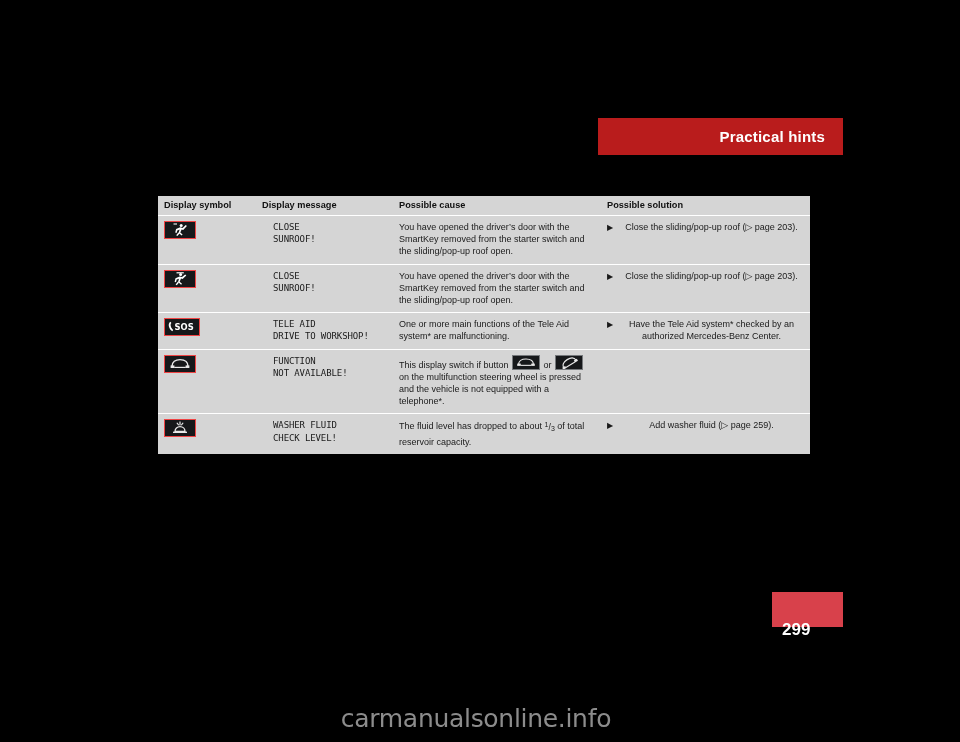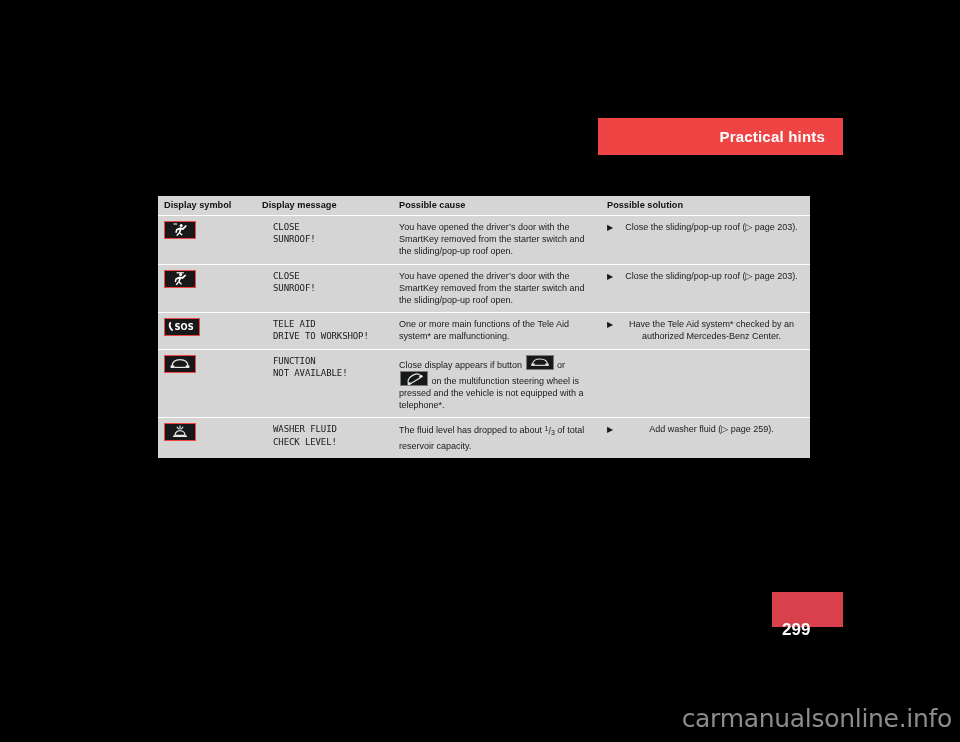--- a/index.html
+++ b/index.html
@@ -22,7 +22,7 @@
     top: 118px;
     width: 245px;
     height: 37px;
-    background: #ef4444;
+    background: #b91c1c;
     display: flex;
     align-items: center;
     justify-content: flex-end;

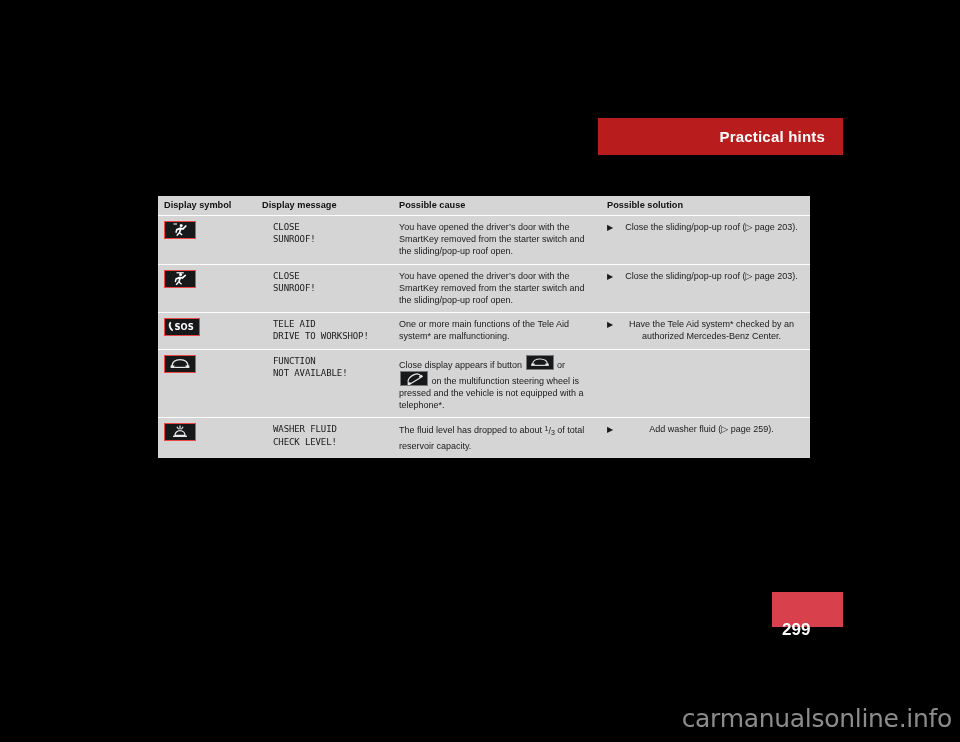--- a/index.html
+++ b/index.html
@@ -276,7 +276,7 @@
         <span class="msg-line">NOT AVAILABLE!</span>
       </td>
       <td class="cause-cell">
-        <span>Close display appears if button</span>
+        <span>This display switch if button</span>
         <span class="inline-badge">
           <svg width="26" height="13" viewBox="0 0 26 13">
             <g fill="none" stroke="#e8e8e8" stroke-width="1.2">

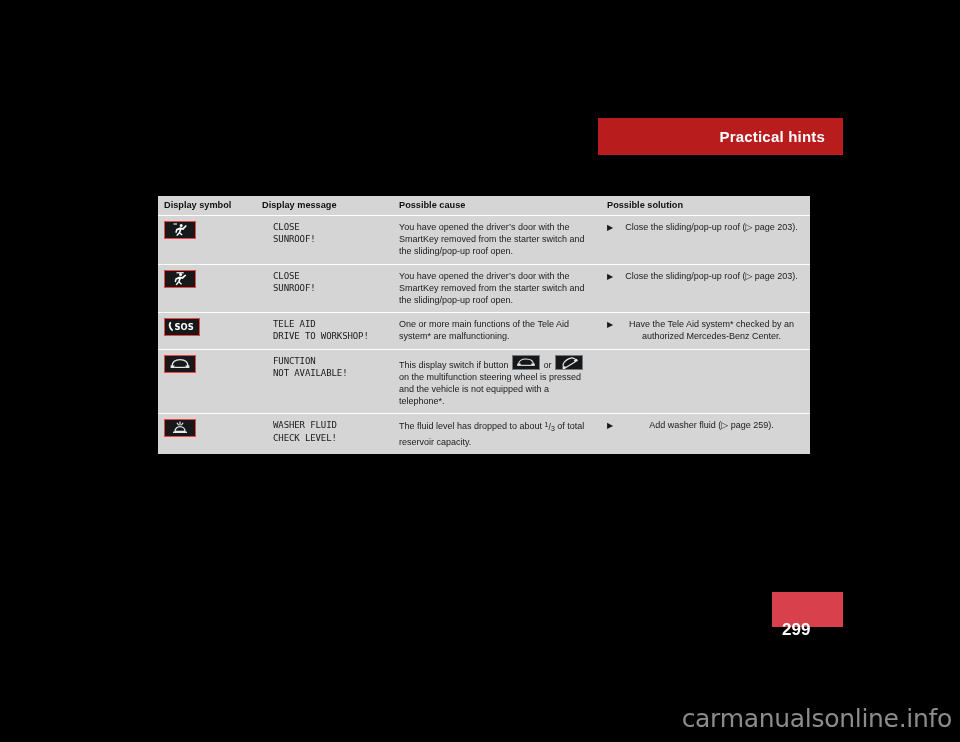--- a/index.html
+++ b/index.html
@@ -62,7 +62,7 @@
     left: 0;
     top: 704px;
     width: 952px;
-    text-align: right;
+    text-align: center;
     color: #8c8c8c;
     font-size: 25px;
     letter-spacing: -0.3px;

